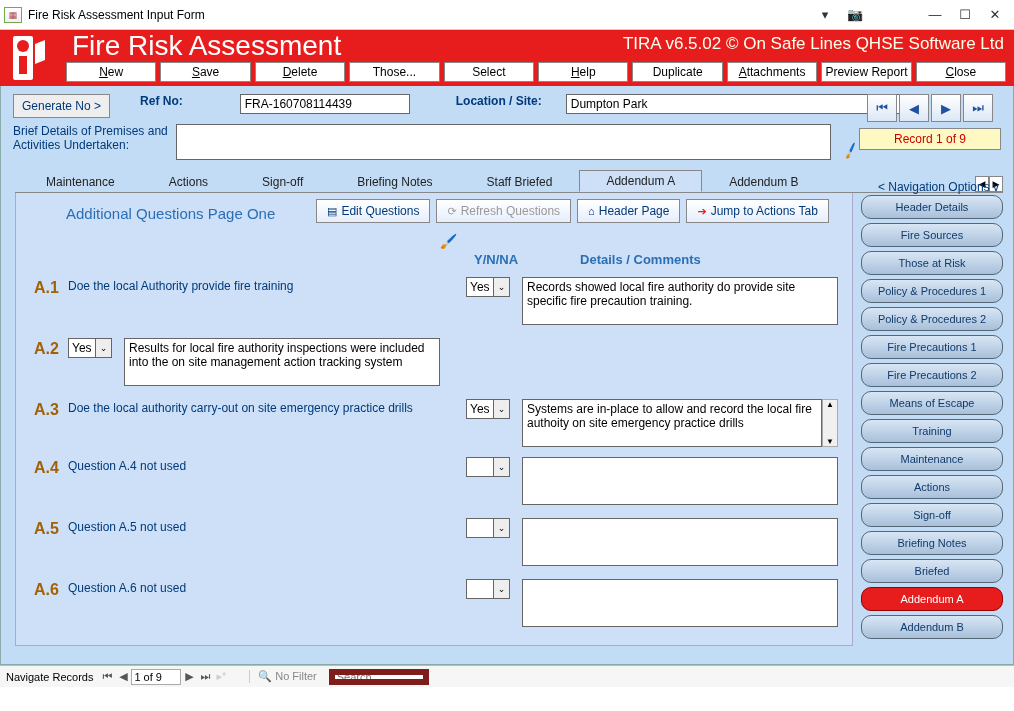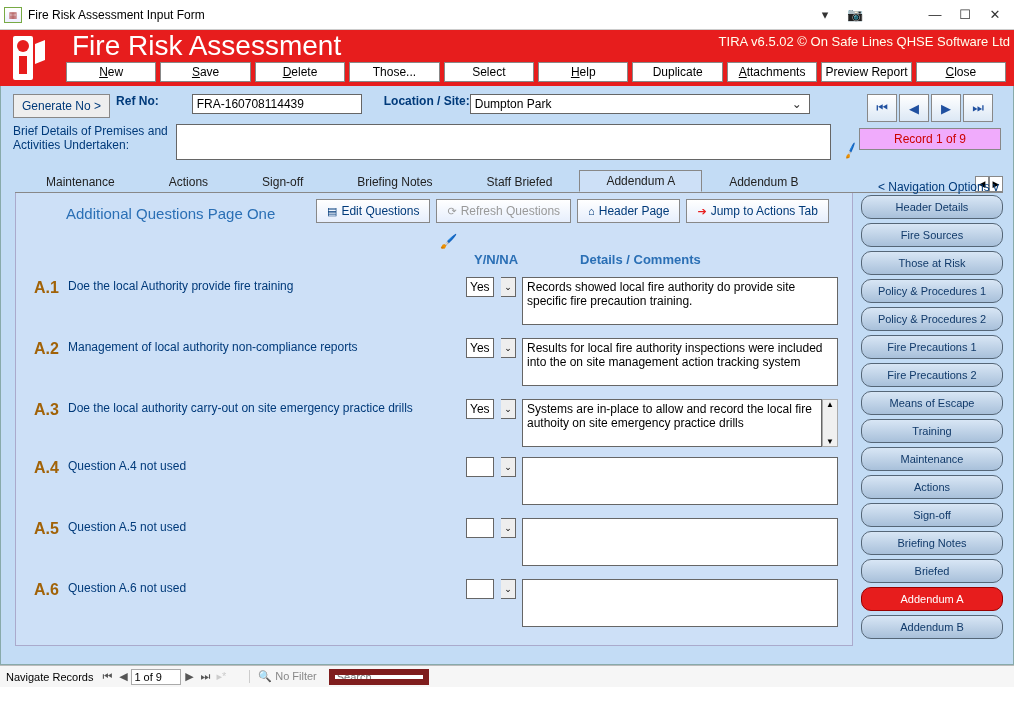--- a/index.html
+++ b/index.html
@@ -16,7 +16,7 @@
 .redhdr .logo { width: 58px; height: 56px; display: flex; align-items: center; justify-content: center; }
 .redhdr .logo svg { width: 42px; height: 48px; }
 .redhdr .big-title { font-size: 28px; font-weight: 300; margin-left: 6px; position: absolute; top: 0; left: 66px; }
-.redhdr .version { position: absolute; right: 4px; top: 4px; font-size: 13px; color: #ffe; }
+.redhdr .version { position: absolute; right: 10px; top: 4px; font-size: 17px; color: #ffe; }
 .redhdr .menu-row { position: absolute; bottom: 4px; left: 66px; right: 8px; display: flex; gap: 4px; }
 .menu-btn { flex: 1; height: 20px; background: #fff; color: #000; border: 1px solid #888; font-size: 12px; display: flex; align-items: center; justify-content: center; cursor: pointer; }
 .menu-btn .ul { text-decoration: underline; }

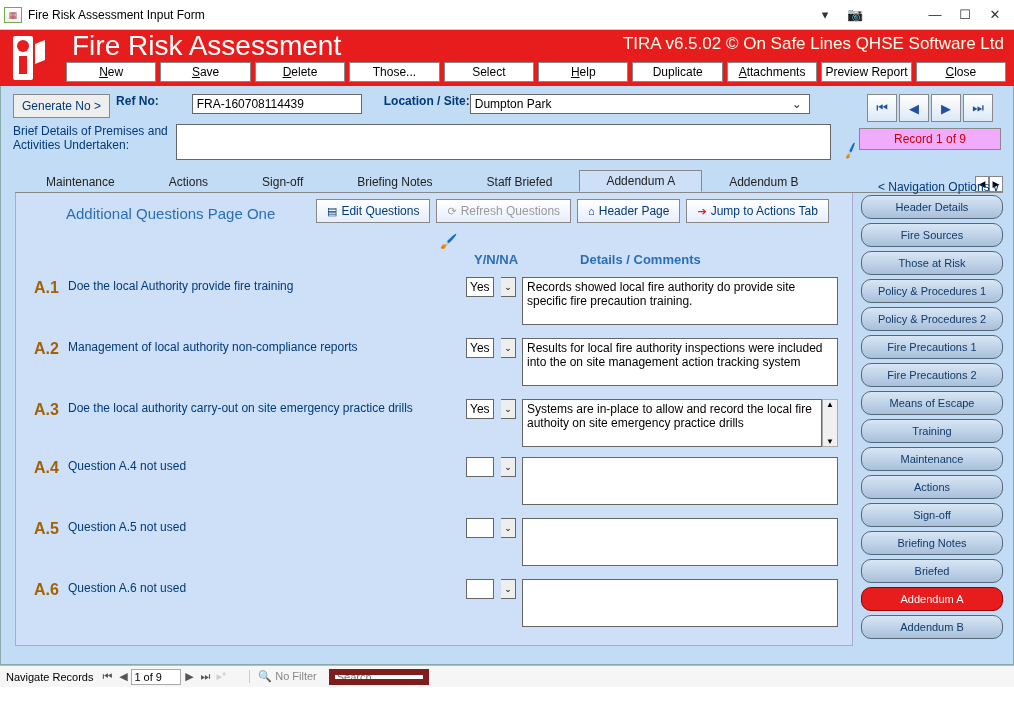--- a/index.html
+++ b/index.html
@@ -25,7 +25,7 @@
 .bluebody { background: #c3dcf5; height: 579px; border: 1px solid #8aa; border-top: none; position: relative; }
 
 
-.refrow { display: flex; align-items: flex-start; padding: 8px 10px 4px 12px; gap: 0; }
+.refrow { display: flex; align-items: flex-start; padding: 8px 10px 4px 12px; gap: 24px; }
 .gen-btn { background: #eee; border: 1px solid #888; padding: 4px 8px; font-size: 12px; cursor: pointer; color: #003a7a; }
 .field-label { font-size: 12px; color: #003a7a; font-weight: 600; display: flex; align-items: center; }
 .ref-input { width: 170px; height: 20px; border: 1px solid #666; background: #fff; padding: 0 4px; font-size: 12px; margin-left: 33px; }

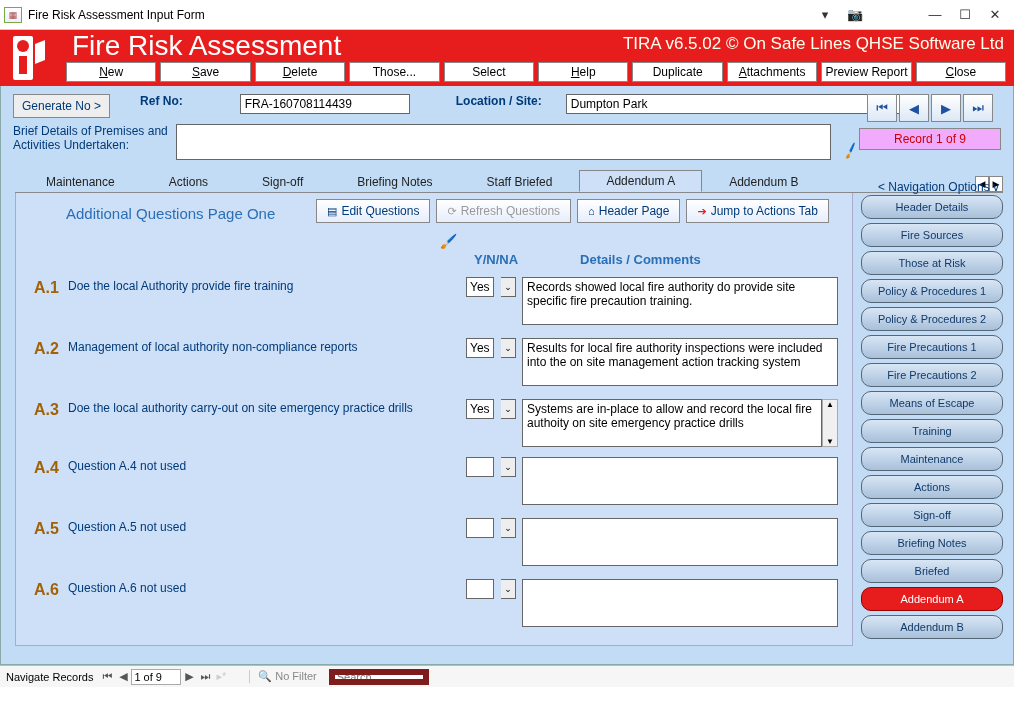--- a/index.html
+++ b/index.html
@@ -40,7 +40,7 @@
 .navbox { position: absolute; top: 8px; right: 12px; width: 142px; }
 .navbox .vcr { display: flex; gap: 2px; justify-content: center; }
 .vcr-btn { width: 30px; height: 28px; border: 1px solid #888; background: linear-gradient(#fff,#dce8f5); display: flex; align-items: center; justify-content: center; color: #2050a0; font-size: 13px; cursor: pointer; }
-.rec-count { height: 22px; border: 1px solid #888; background: #f0abfc; color: #c00; display: flex; align-items: center; justify-content: center; margin-top: 6px; font-size: 12px; }
+.rec-count { height: 22px; border: 1px solid #888; background: #fef9c3; color: #c00; display: flex; align-items: center; justify-content: center; margin-top: 6px; font-size: 12px; }
 
 
 .tabrow { display: flex; align-items: flex-end; padding: 0 10px 0 18px; height: 22px; margin-top: 4px; }

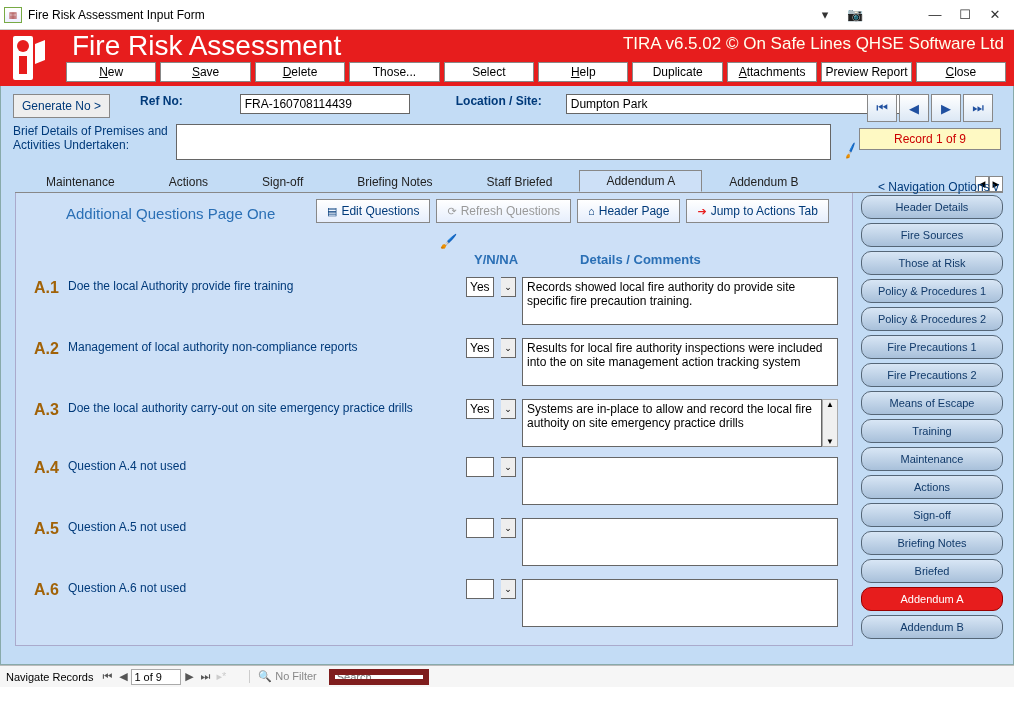--- a/index.html
+++ b/index.html
@@ -69,7 +69,7 @@
 .qnum { width: 42px; font-weight: 700; color: #a16207; font-size: 16px; padding-left: 8px; padding-top: 2px; }
 .qtext { width: 398px; font-size: 12px; color: #003a7a; padding-top: 2px; }
 .qsel { width: 50px; }
-.ysel { display: flex; gap: 7px; }
+.ysel { display: flex; }
 .ysel input { width: 28px; height: 20px; border: 1px solid #666; font-size: 12px; padding: 0 3px; background: #fff; }
 .ysel .dd { width: 16px; height: 20px; border: 1px solid #666; border-left: none; background: #eee; display: flex; align-items: center; justify-content: center; font-size: 9px; cursor: pointer; }
 .qcom { flex: 1; margin-left: 6px; }

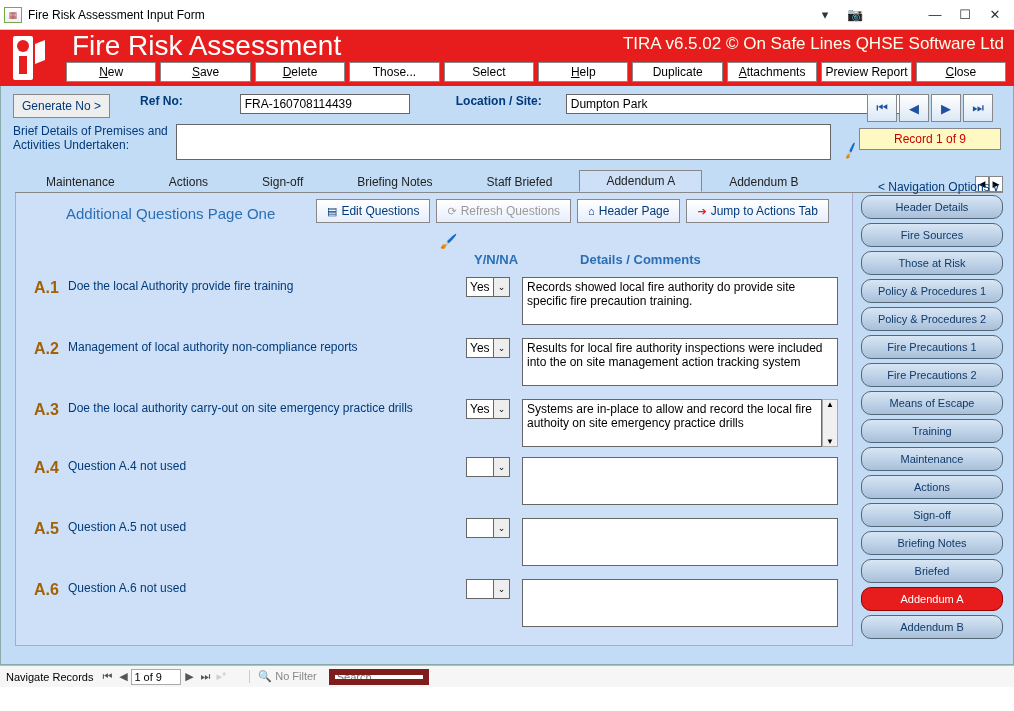--- a/index.html
+++ b/index.html
@@ -217,7 +217,6 @@
           </div>
           <div class="qrow">
             <div class="qnum">A.2</div>
-            <div class="qtext">Management of local authority non-compliance reports</div>
             <div class="qsel">
               <div class="ysel">
                 <input value="Yes" style="">

